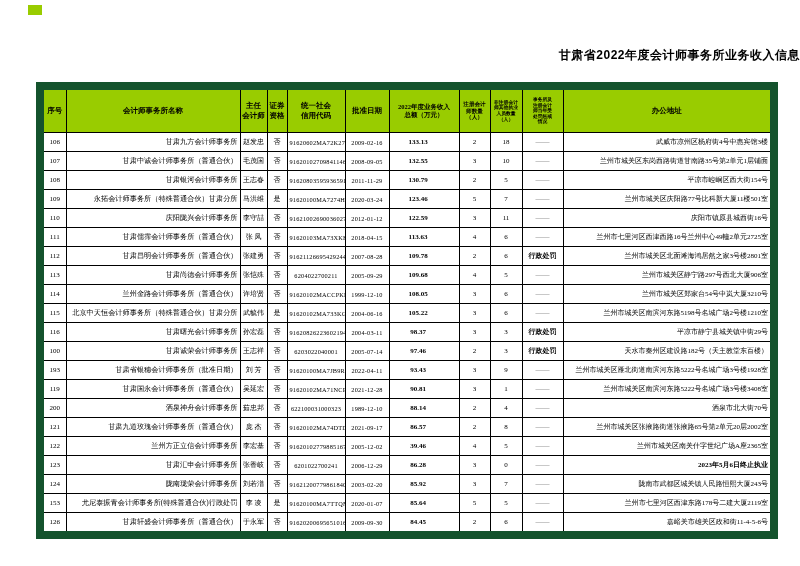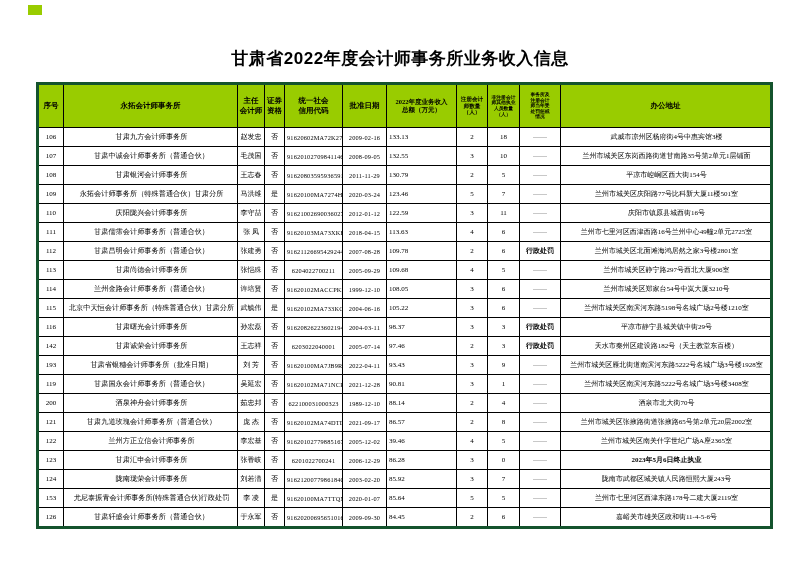--- a/index.html
+++ b/index.html
@@ -10,8 +10,8 @@
   }
   .corner-mark{position:absolute;left:28px;top:5px;width:14px;height:10px;background:#99cc00;}
   .title{
-    position:absolute;top:47px;left:0;width:100%;text-align:center;
-    font-size:17px;font-weight:bold;letter-spacing:.5px;
+    position:absolute;top:47px;left:0;width:100%;text-align:right;
+    font-size:12px;font-weight:bold;letter-spacing:.5px;
     font-family:"Liberation Sans","DejaVu Sans",sans-serif;
   }
   table{

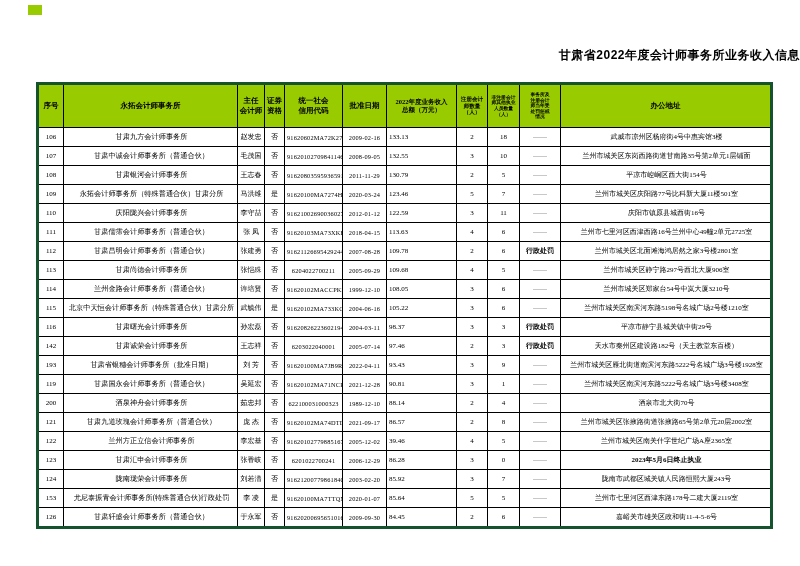--- a/index.html
+++ b/index.html
@@ -17,7 +17,7 @@
   table{
     position:absolute;left:36px;top:82px;width:734px;
     border-collapse:collapse;table-layout:fixed;
-    border:3px solid #14532d;
+    border:8px solid #14532d;
   }
   th,td{border:1px solid #000;overflow:hidden;white-space:nowrap;}
   thead th{

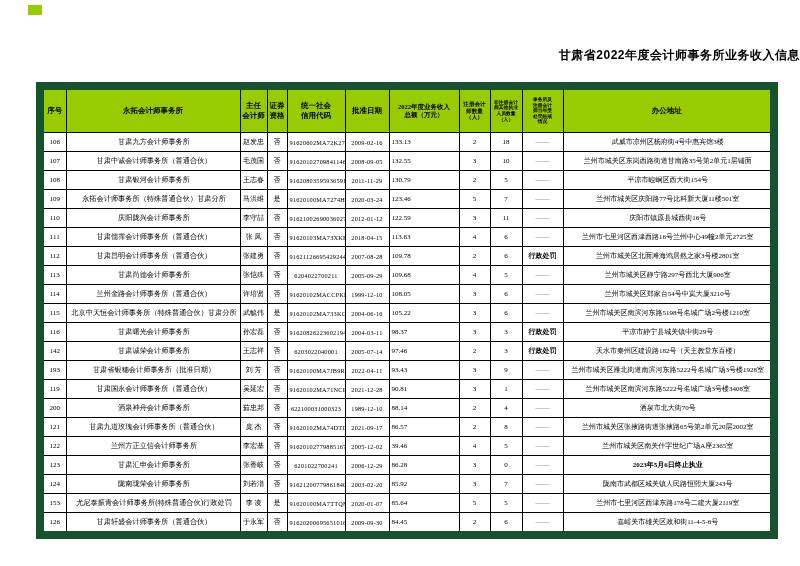--- a/index.html
+++ b/index.html
@@ -61,7 +61,7 @@
   <thead>
     <tr id="head-row">
         <th class="col0">序号</th>
-        <th class="col1">永拓会计师事务所</th>
+        <th class="col1">会计师事务所名称</th>
         <th class="col2">主任<br>会计师</th>
         <th class="col3">证券<br>资格</th>
         <th class="col4">统一社会<br>信用代码</th>

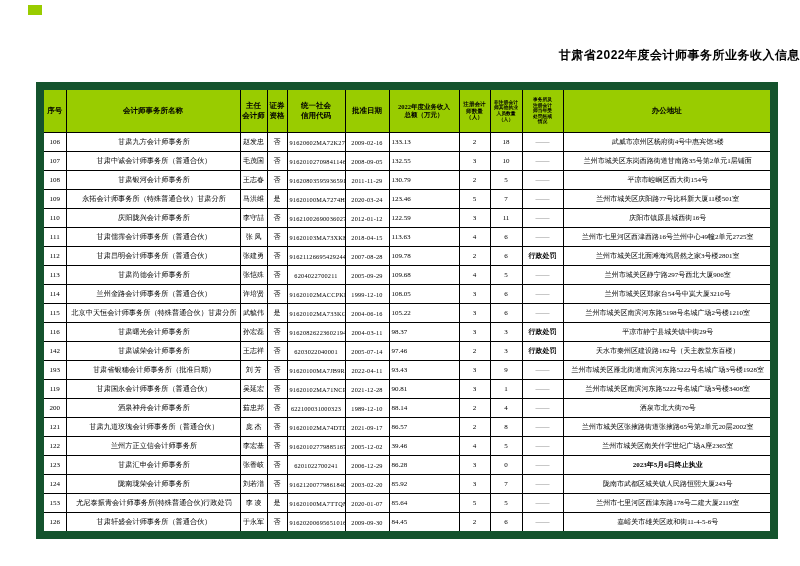--- a/index.html
+++ b/index.html
@@ -30,7 +30,7 @@
   thead th.col8,thead th.col9{font-size:4.8px;line-height:1.15;}
   tbody td{height:18px;font-size:7px;padding:0 2px;}
   td.c{text-align:center;}
-  td.l{text-align:center;padding-left:4px;}
+  td.l{text-align:right;padding-left:4px;}
   td.r{text-align:left;padding-right:14px;}
   td.name{font-size:7.2px;}
   td.code{font-size:6.3px;letter-spacing:.2px;}

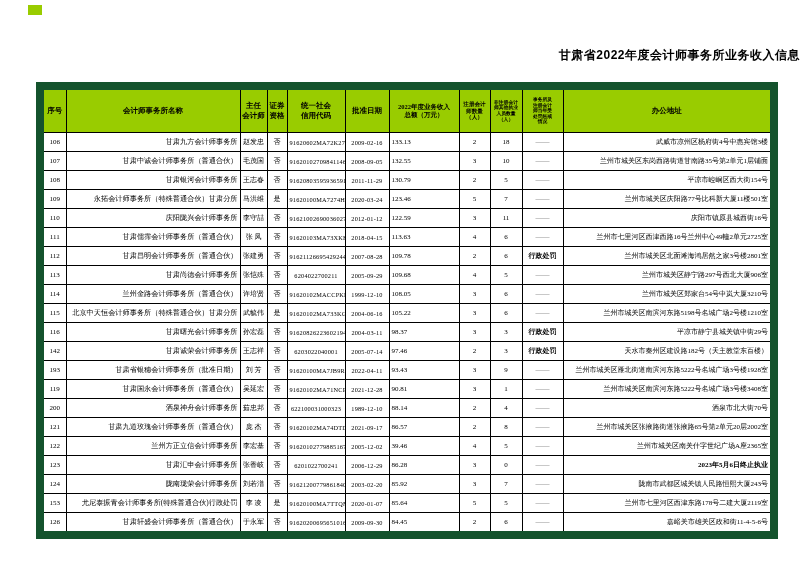--- a/index.html
+++ b/index.html
@@ -31,7 +31,7 @@
   tbody td{height:18px;font-size:7px;padding:0 2px;}
   td.c{text-align:center;}
   td.l{text-align:right;padding-left:4px;}
-  td.r{text-align:left;padding-right:14px;}
+  td.r{text-align:center;padding-right:14px;font-weight:bold;}
   td.name{font-size:7.2px;}
   td.code{font-size:6.3px;letter-spacing:.2px;}
   td.dash{color:#555;}

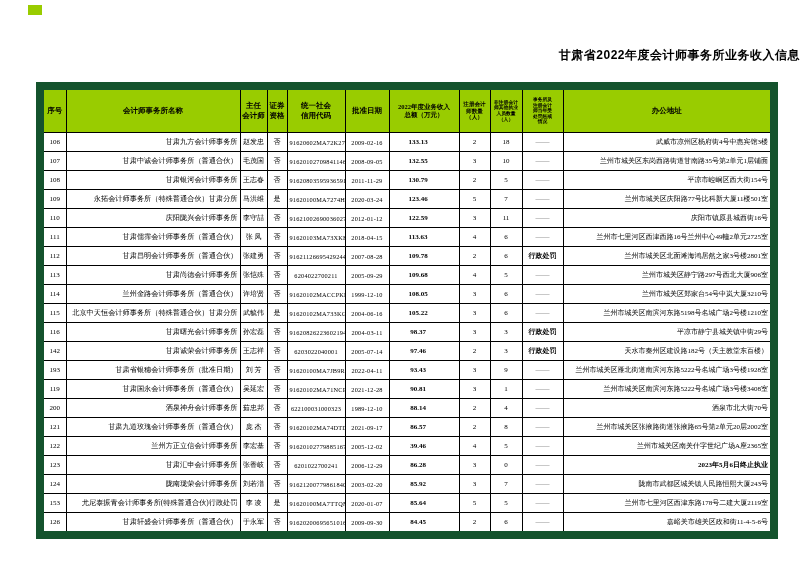--- a/index.html
+++ b/index.html
@@ -218,7 +218,7 @@
         <td class="l">平凉市静宁县城关镇中街29号</td>
       </tr>
       <tr>
-        <td class="c">142</td>
+        <td class="c">100</td>
         <td class="l name">甘肃诚荣会计师事务所</td>
         <td class="c">王志祥</td>
         <td class="c">否</td>

